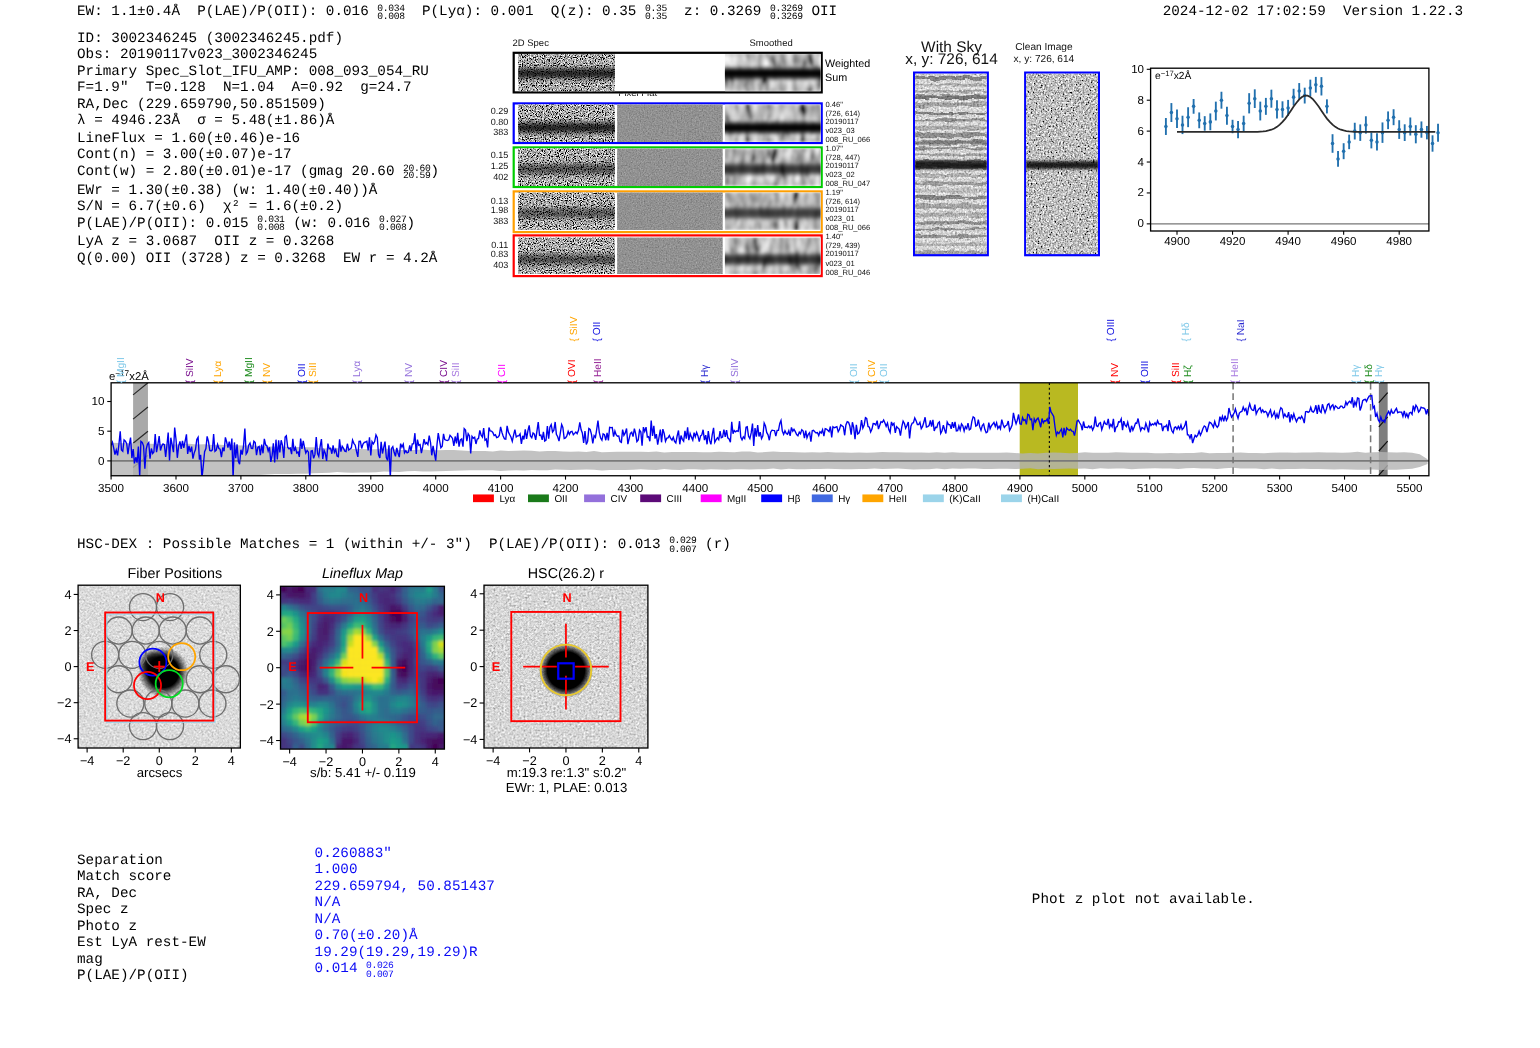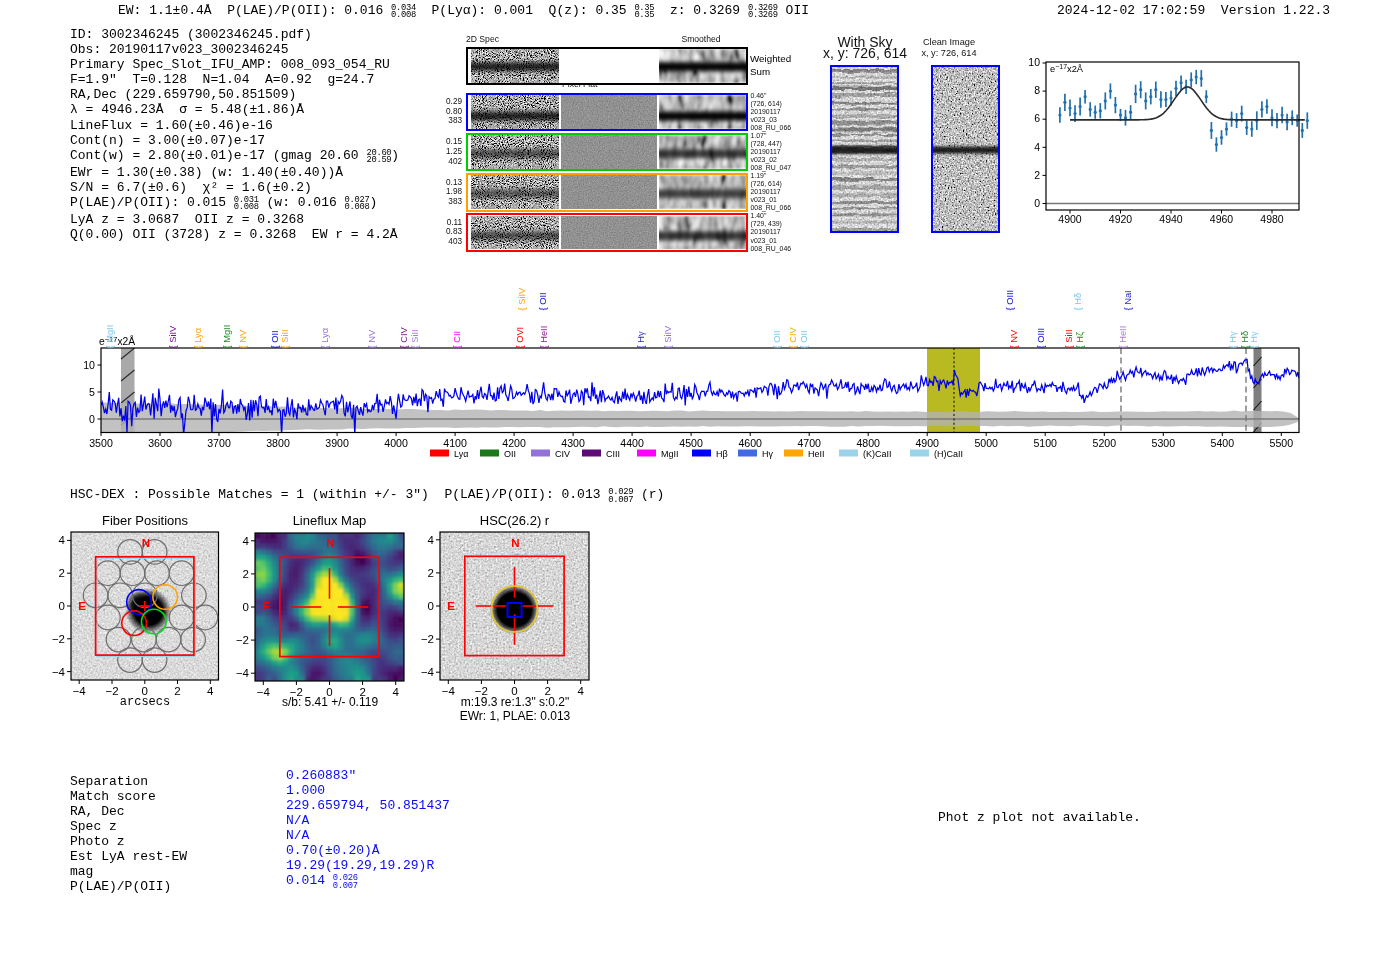--- a/index.html
+++ b/index.html
@@ -21,7 +21,7 @@
 .pxl{font-size:12px;color:#000;text-align:center;}
 </style></head><body>
 
-<div class="abs mono" style="left:70px;top:2.5px;margin-left:48px;">EW: 1.1±0.4Å  P(LAE)/P(OII): 0.016 <span class="stk">0.034<br>0.008</span>  P(Lyα): 0.001  Q(z): 0.35 <span class="stk">0.35<br>0.35</span>  z: 0.3269 <span class="stk">0.3269<br>0.3269</span> OII</div>
+<div class="abs mono" style="left:70px;top:2.5px;">EW: 1.1±0.4Å  P(LAE)/P(OII): 0.016 <span class="stk">0.034<br>0.008</span>  P(Lyα): 0.001  Q(z): 0.35 <span class="stk">0.35<br>0.35</span>  z: 0.3269 <span class="stk">0.3269<br>0.3269</span> OII</div>
 <div class="abs mono" style="left:1057px;top:2.5px;">2024-12-02 17:02:59  Version 1.22.3</div>
 
 <div class="abs mono" style="left:70px;top:27px;font-family:Liberation Mono, monospace;">ID: 3002346245 (3002346245.pdf)

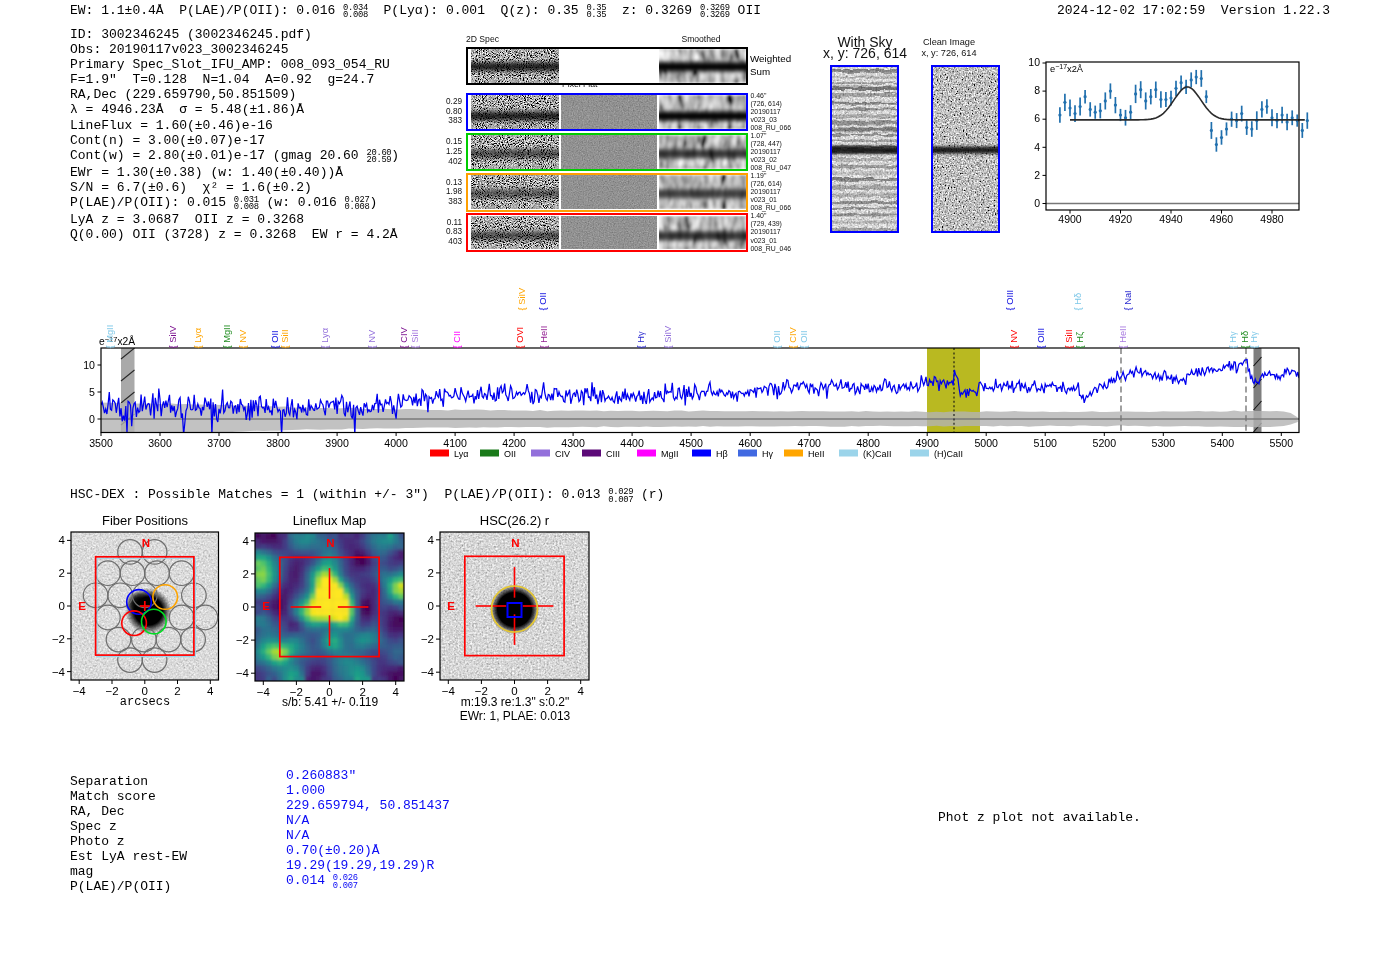--- a/index.html
+++ b/index.html
@@ -1578,7 +1578,7 @@
     <text x="451.0" y="610" class="ne" text-anchor="middle">E</text>
 </svg>
 
-<div class="abs ptitle" style="left:71px;top:513px;width:148px;">Fiber Positions</div>
+<div class="abs ptitle" style="left:85px;top:513px;width:148px;">Fiber Positions</div>
 <div class="abs ptitle" style="left:255px;top:513px;width:149px;">Lineflux Map</div>
 <div class="abs ptitle" style="left:440px;top:513px;width:149px;">HSC(26.2) r</div>
 <div class="abs pxl" style="left:71px;top:695px;width:148px;font-family:Liberation Mono, monospace;">arcsecs</div>

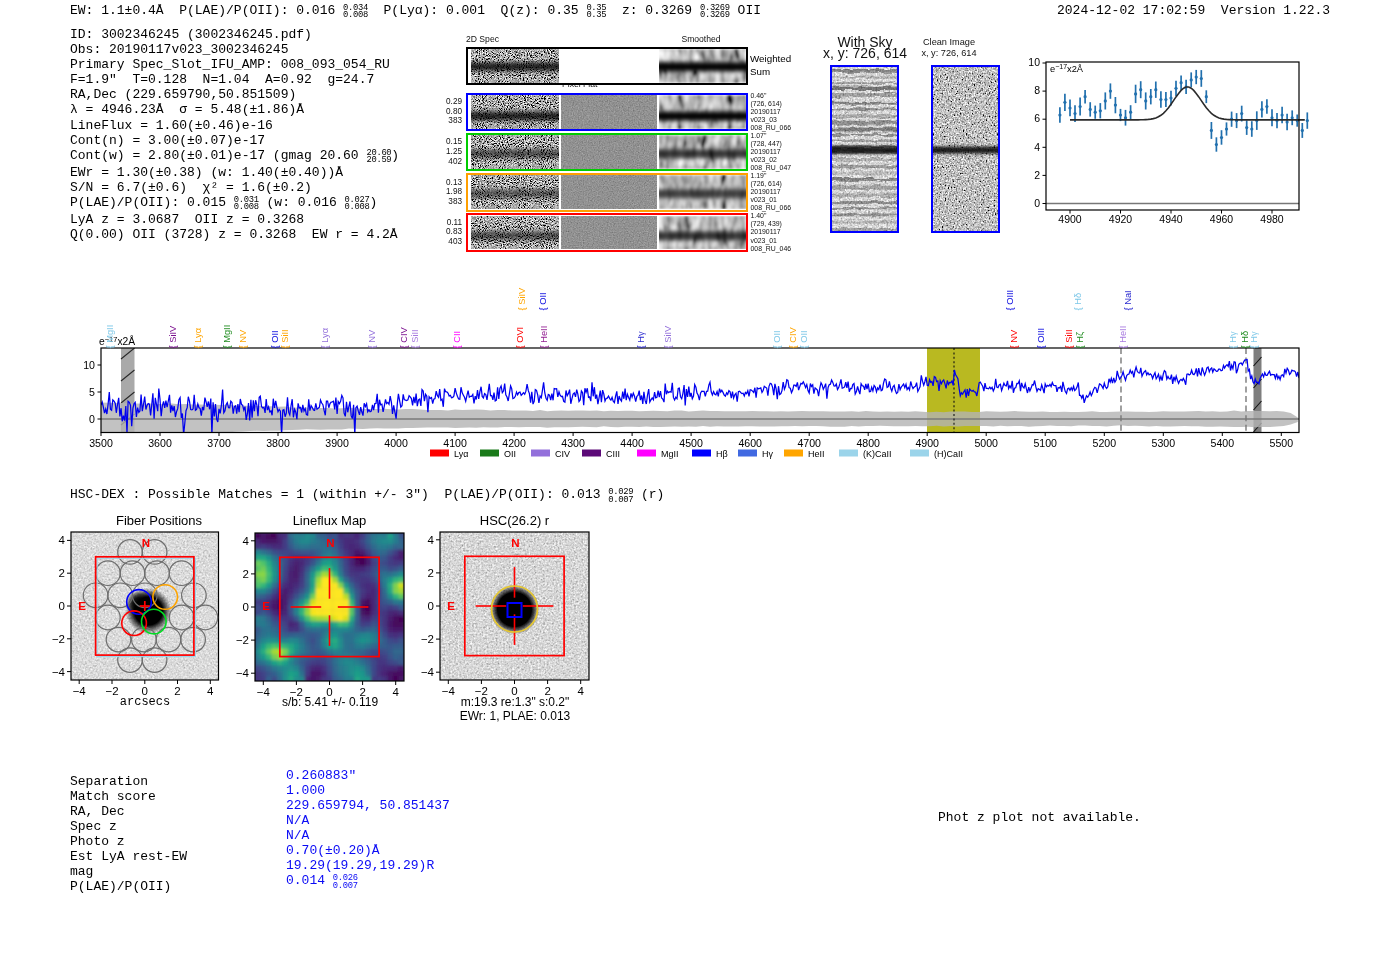--- a/index.html
+++ b/index.html
@@ -1579,7 +1579,7 @@
 </svg>
 
 <div class="abs ptitle" style="left:85px;top:513px;width:148px;">Fiber Positions</div>
-<div class="abs ptitle" style="left:255px;top:513px;width:149px;">Lineflux Map</div>
+<div class="abs ptitle" style="left:255px;top:513px;width:149px;font-style:italic;">Lineflux Map</div>
 <div class="abs ptitle" style="left:440px;top:513px;width:149px;">HSC(26.2) r</div>
 <div class="abs pxl" style="left:71px;top:695px;width:148px;font-family:Liberation Mono, monospace;">arcsecs</div>
 <div class="abs pxl" style="left:245px;top:695px;width:170px;">s/b: 5.41 +/- 0.119</div>

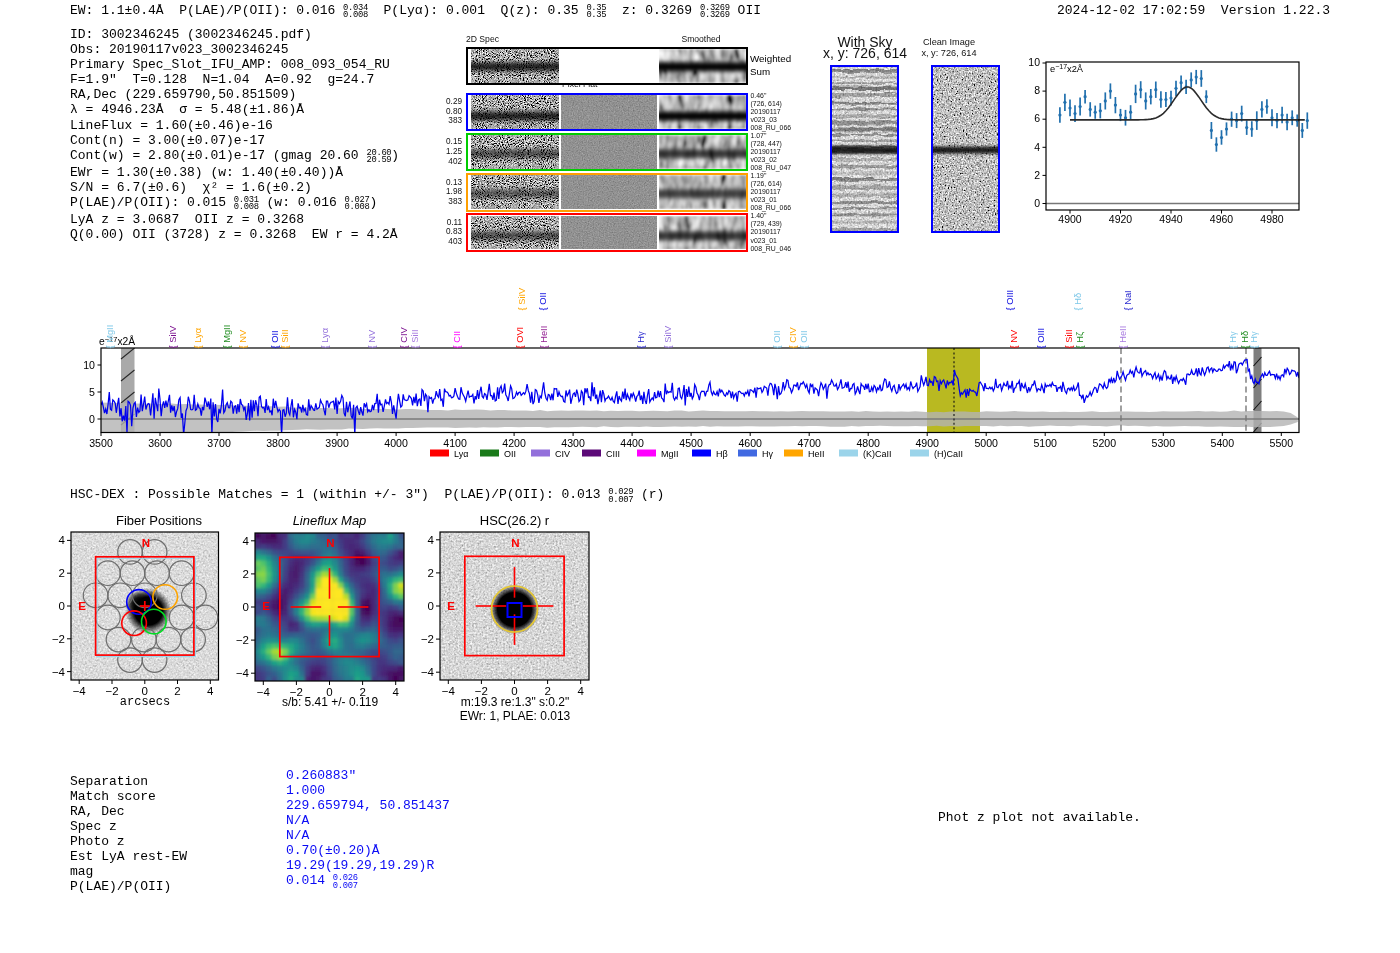--- a/index.html
+++ b/index.html
@@ -1581,7 +1581,7 @@
 <div class="abs ptitle" style="left:85px;top:513px;width:148px;">Fiber Positions</div>
 <div class="abs ptitle" style="left:255px;top:513px;width:149px;font-style:italic;">Lineflux Map</div>
 <div class="abs ptitle" style="left:440px;top:513px;width:149px;">HSC(26.2) r</div>
-<div class="abs pxl" style="left:71px;top:695px;width:148px;font-family:Liberation Mono, monospace;">arcsecs</div>
+<div class="abs pxl" style="left:71px;top:695px;width:148px;">arcsecs</div>
 <div class="abs pxl" style="left:245px;top:695px;width:170px;">s/b: 5.41 +/- 0.119</div>
 <div class="abs pxl" style="left:420px;top:695px;width:190px;">m:19.3 re:1.3" s:0.2"</div>
 <div class="abs pxl" style="left:420px;top:709px;width:190px;">EWr: 1, PLAE: 0.013</div>

